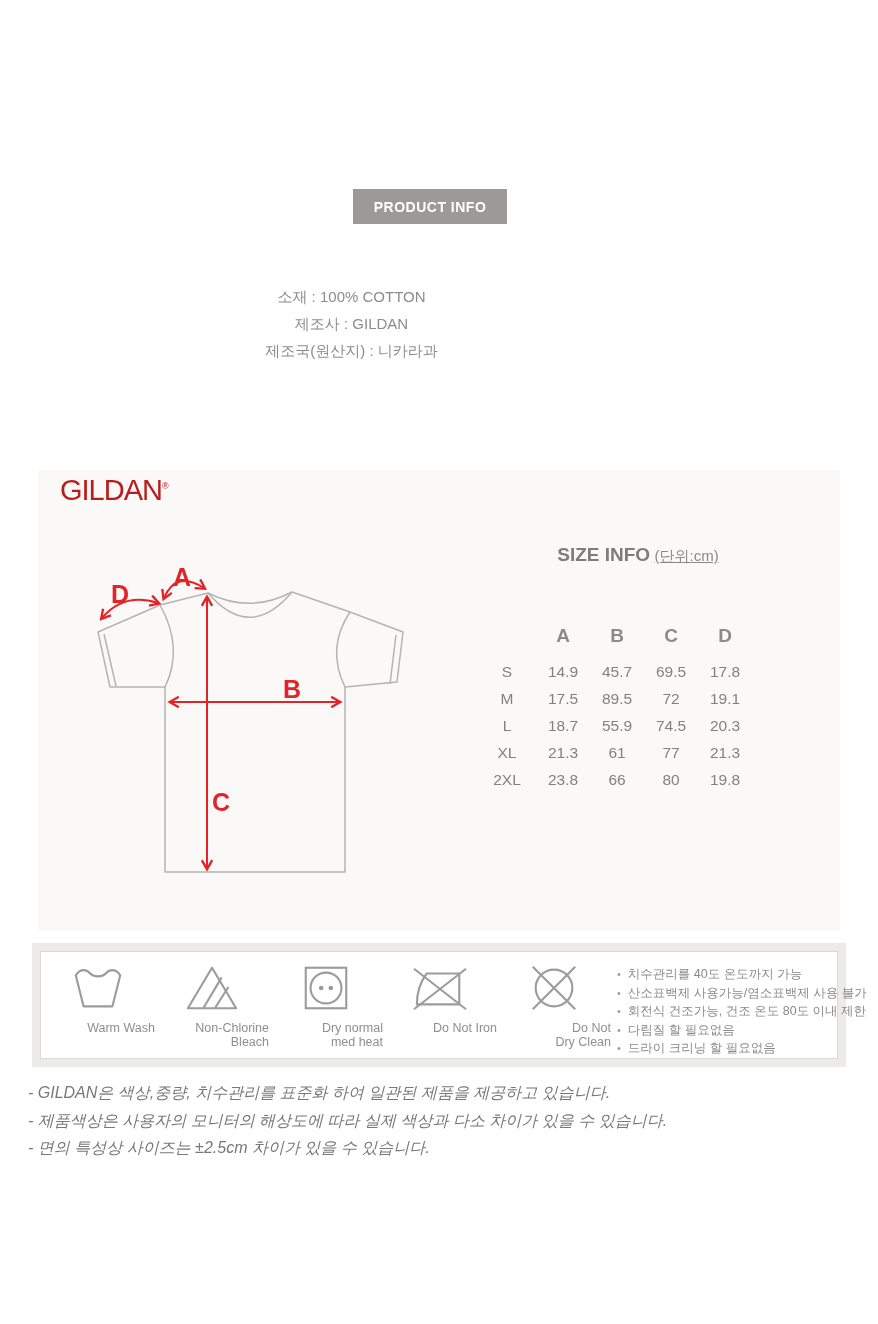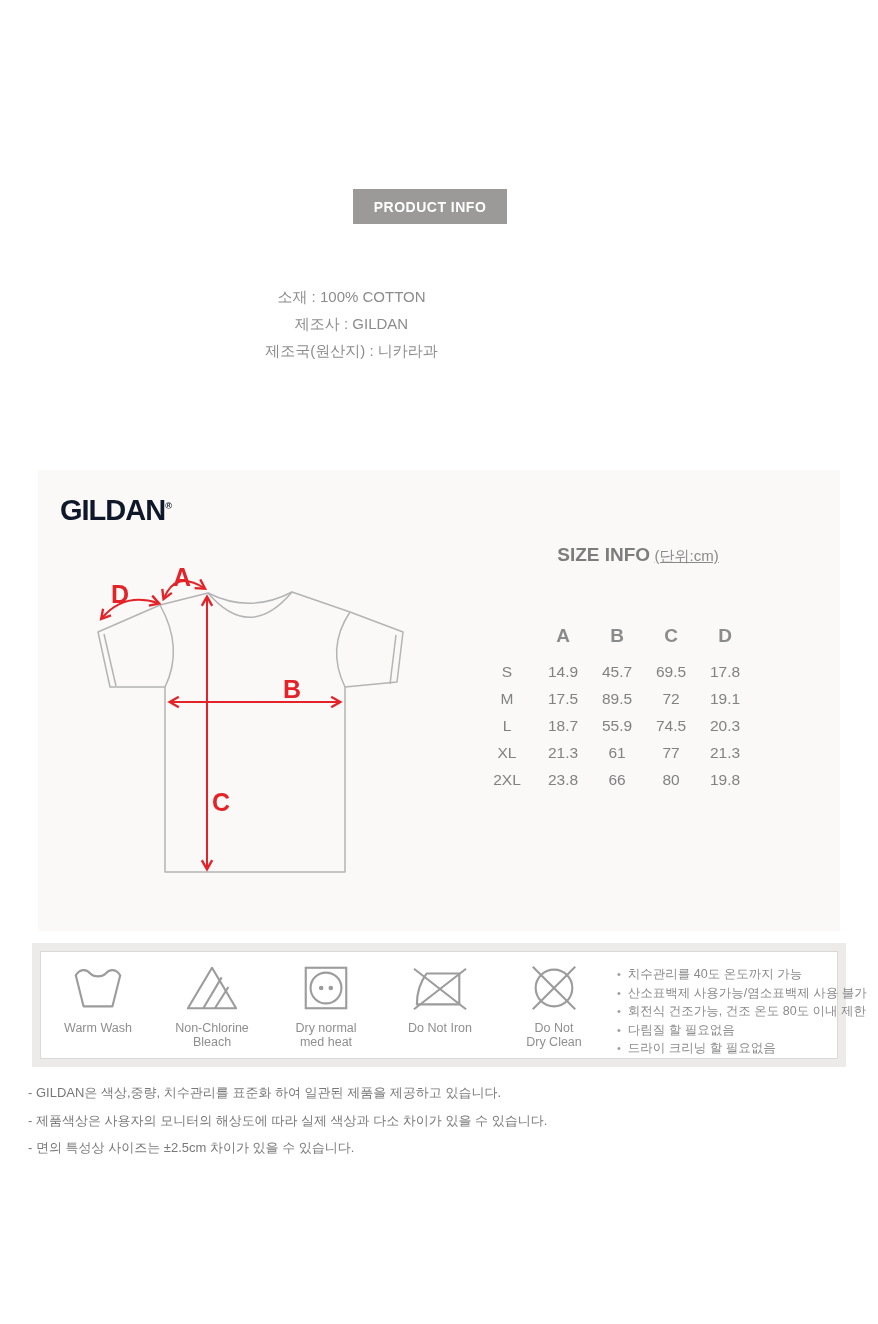--- a/index.html
+++ b/index.html
@@ -28,8 +28,8 @@
     background:#faf9f7;
   }
   .brand {
-    position:absolute; left:22px; top:24px;
-    font-size:29px; font-weight:bold; color:#0f172a; letter-spacing:-1px;
+    position:absolute; left:22px; top:4px;
+    font-size:29px; font-weight:normal; color:#b91c1c; letter-spacing:-1px;
   }
   .brand sup { font-size:9px; vertical-align:super; letter-spacing:0; }
   .shirt-svg { position:absolute; left:22px; top:80px; }

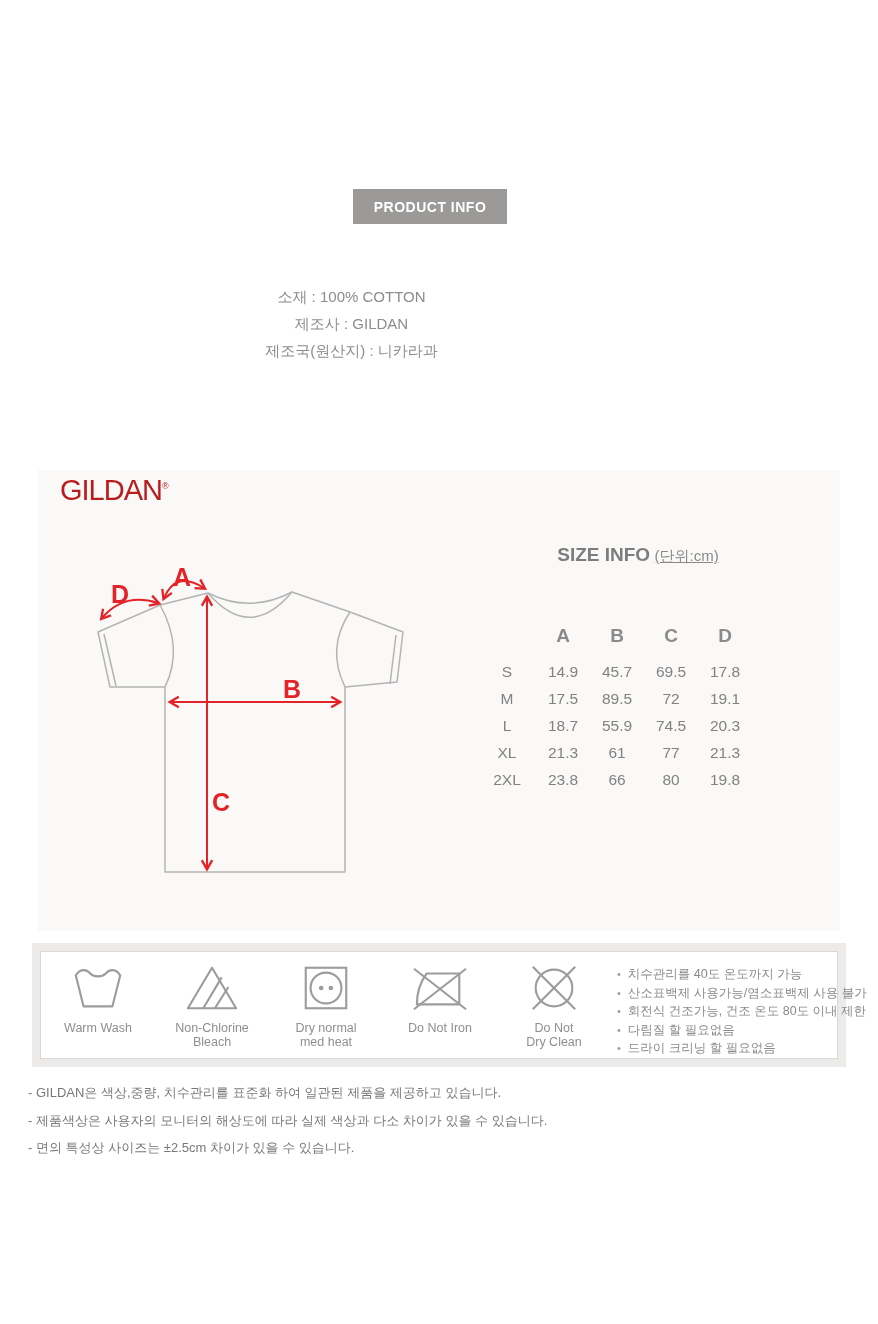--- a/index.html
+++ b/index.html
@@ -59,7 +59,7 @@
   .care-item { position:absolute; top:9px; width:114px; text-align:center; }
   .care-item .icon { display:inline-block; }
   .care-item .lbl { margin-top:3px; font-size:12.5px; line-height:13.5px; color:#8f8f8f; }
-  .care-item .lbl span { display:block; }
+  .care-item .lbl span { display:block;text-align:right; }
   .care-notes {
     position:absolute; left:576px; top:13px;
     font-size:12.5px; line-height:18.6px; color:#8a8a8a; white-space:nowrap;

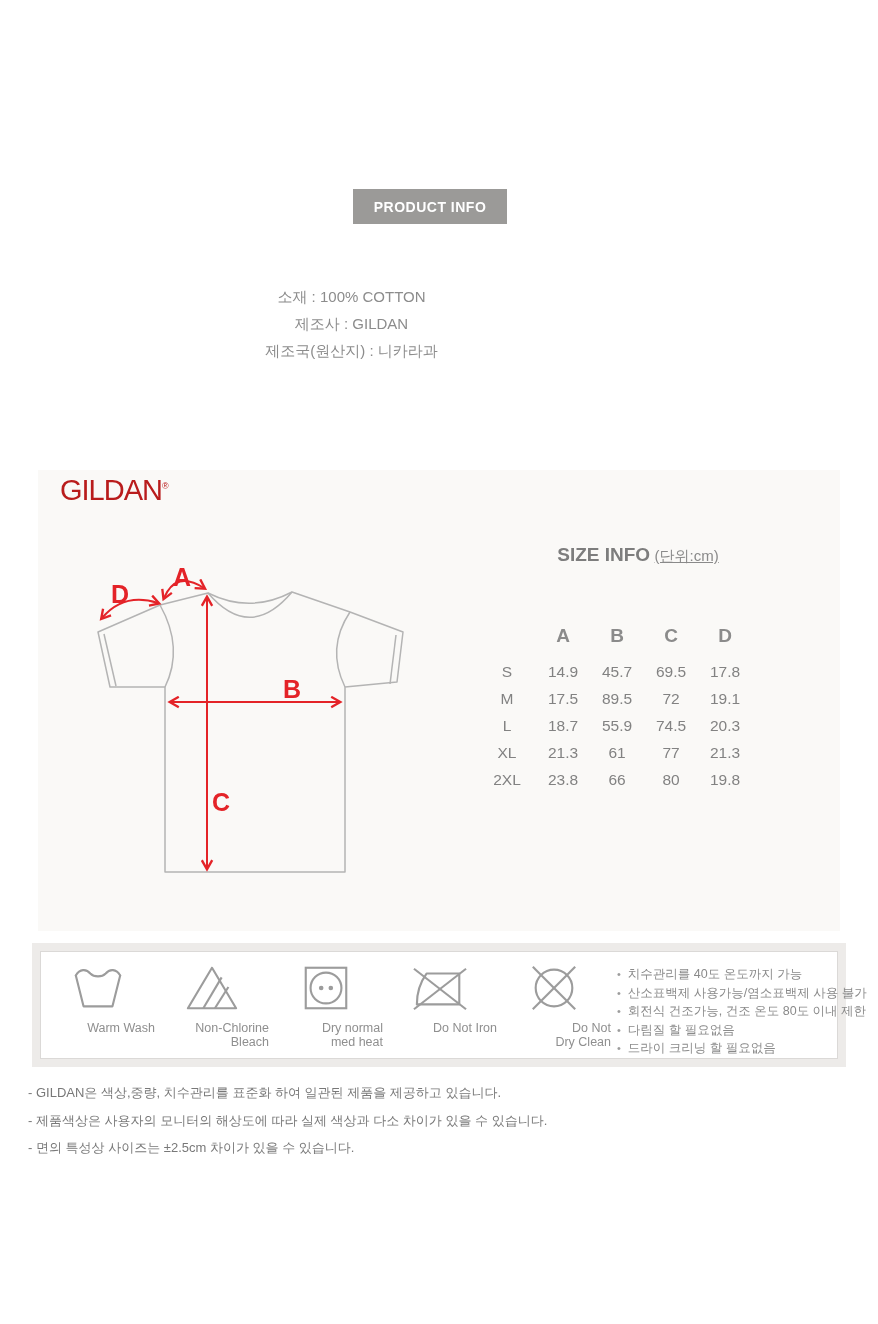--- a/index.html
+++ b/index.html
@@ -68,7 +68,7 @@
   
   .footer-notes {
     position:absolute; left:28px; top:1079px; width:830px;
-    color:#787878; font-size:13px; line-height:27.5px;
+    color:#787878; font-size:16px; line-height:27.5px;font-style:italic;
   }
 </style>
 </head>

